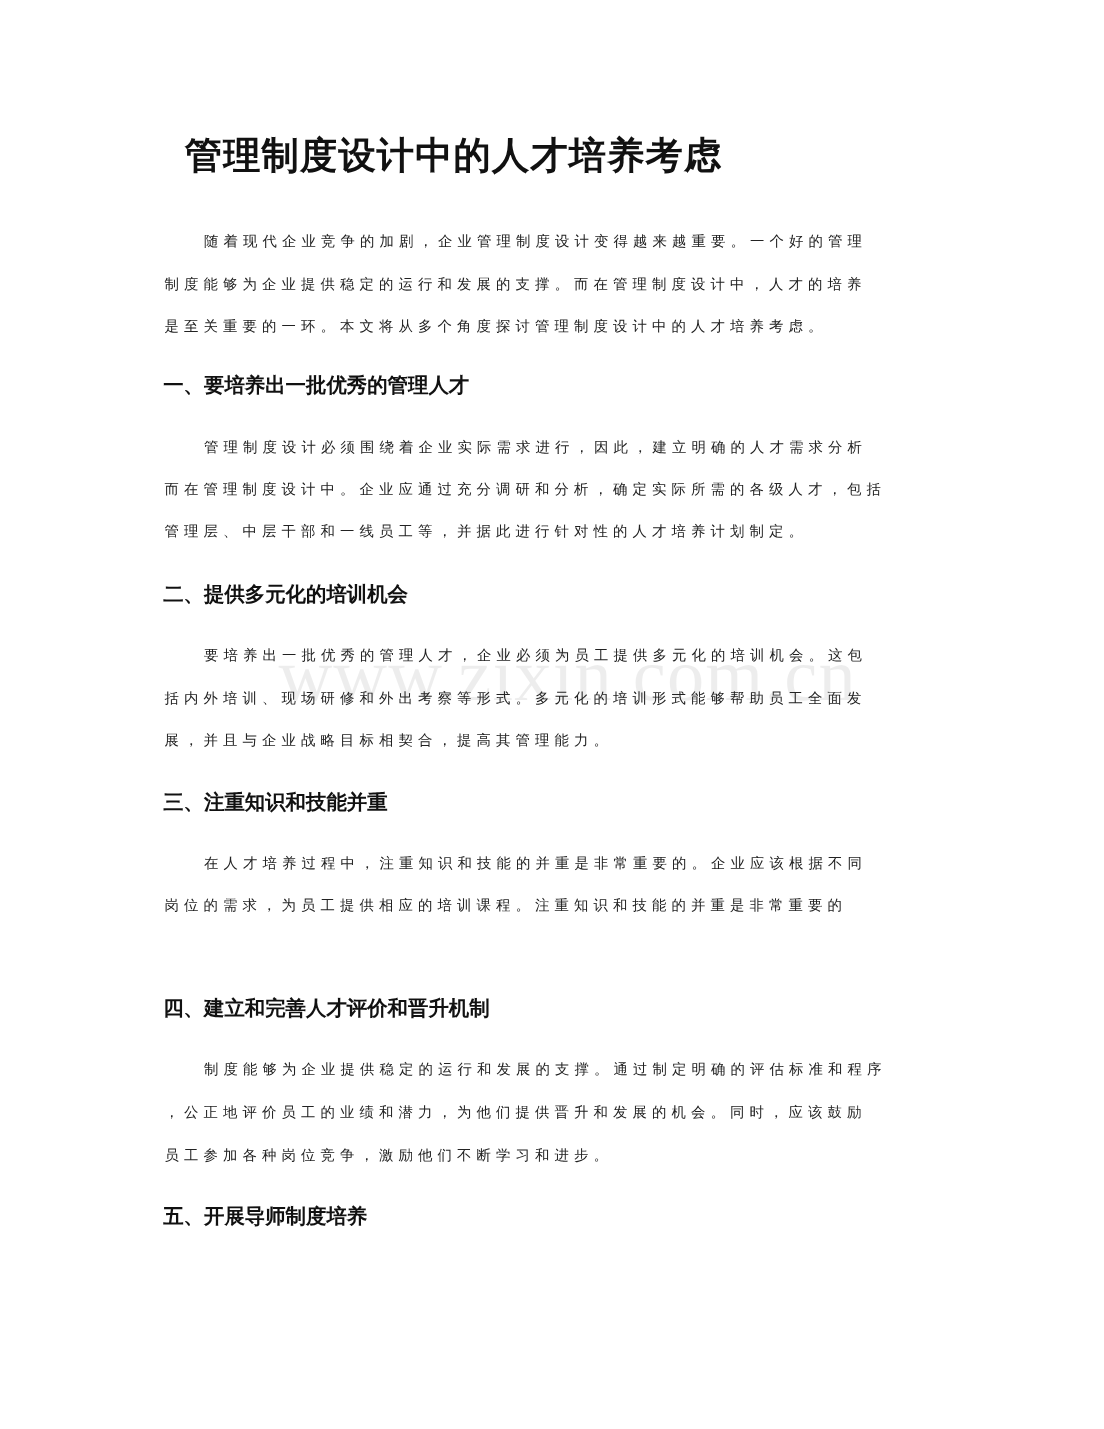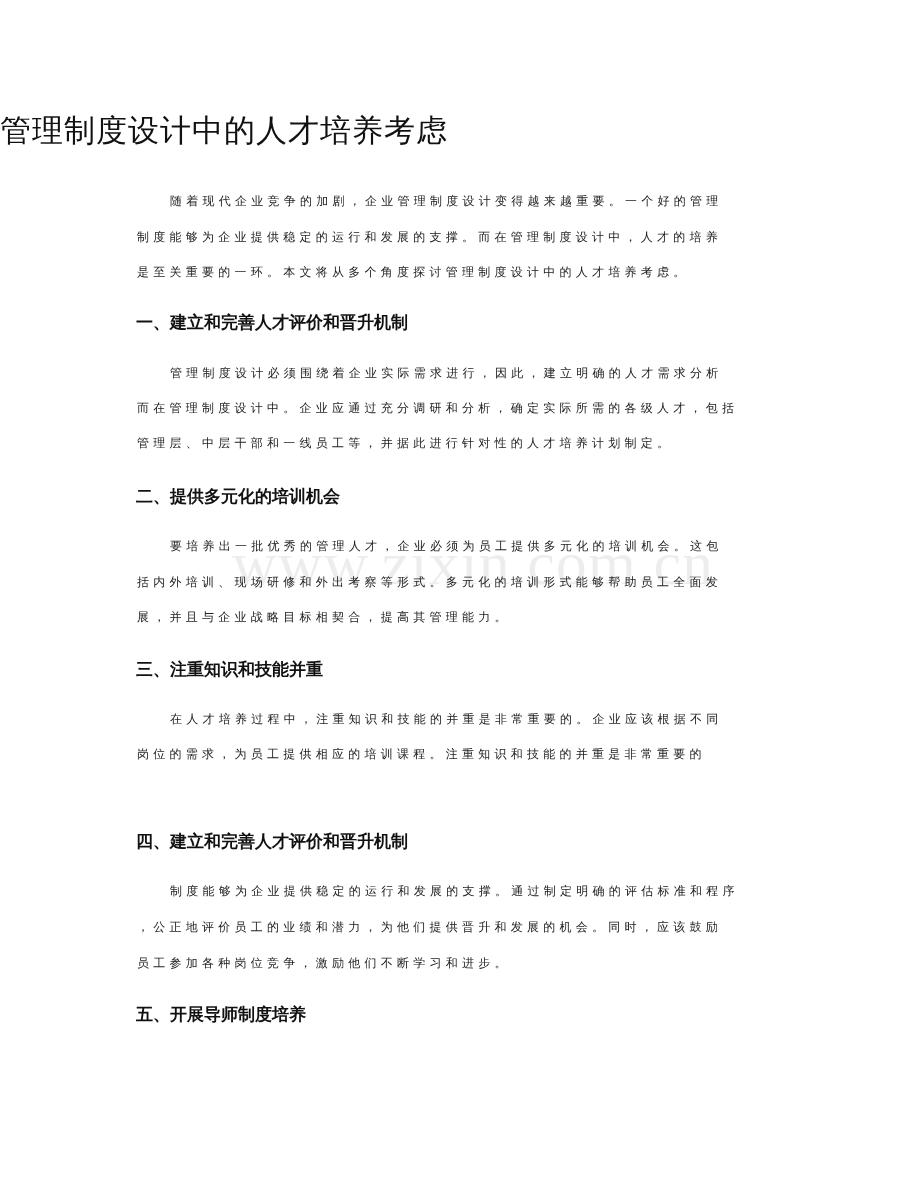--- a/index.html
+++ b/index.html
@@ -6,8 +6,8 @@
     body { width: 920px; height: 1191px; position: relative; overflow: hidden;
       font-family: "DejaVu Sans", "Liberation Sans", sans-serif; color: #1a1a1a; }
     .page { position: absolute; left: 0; top: 0; width: 920px; height: 1191px; }
-    .title { position: absolute; top: 108px; left: 0; width: 756px; text-align: left;
-      font-size: 31px; font-weight: normal; letter-spacing: 1px; line-height: 44px; color: #111; }
+    .title { position: absolute; top: 108px; left: 0; width: 756px; text-align: center;
+      font-size: 31px; font-weight: bold; letter-spacing: 1px; line-height: 44px; color: #111; }
     .heading { position: absolute; left: 136px; font-size: 17px; font-weight: bold;
       line-height: 24px; color: #111; white-space: nowrap; }
     .line { position: absolute; left: 137px; font-size: 12px; line-height: 22px;

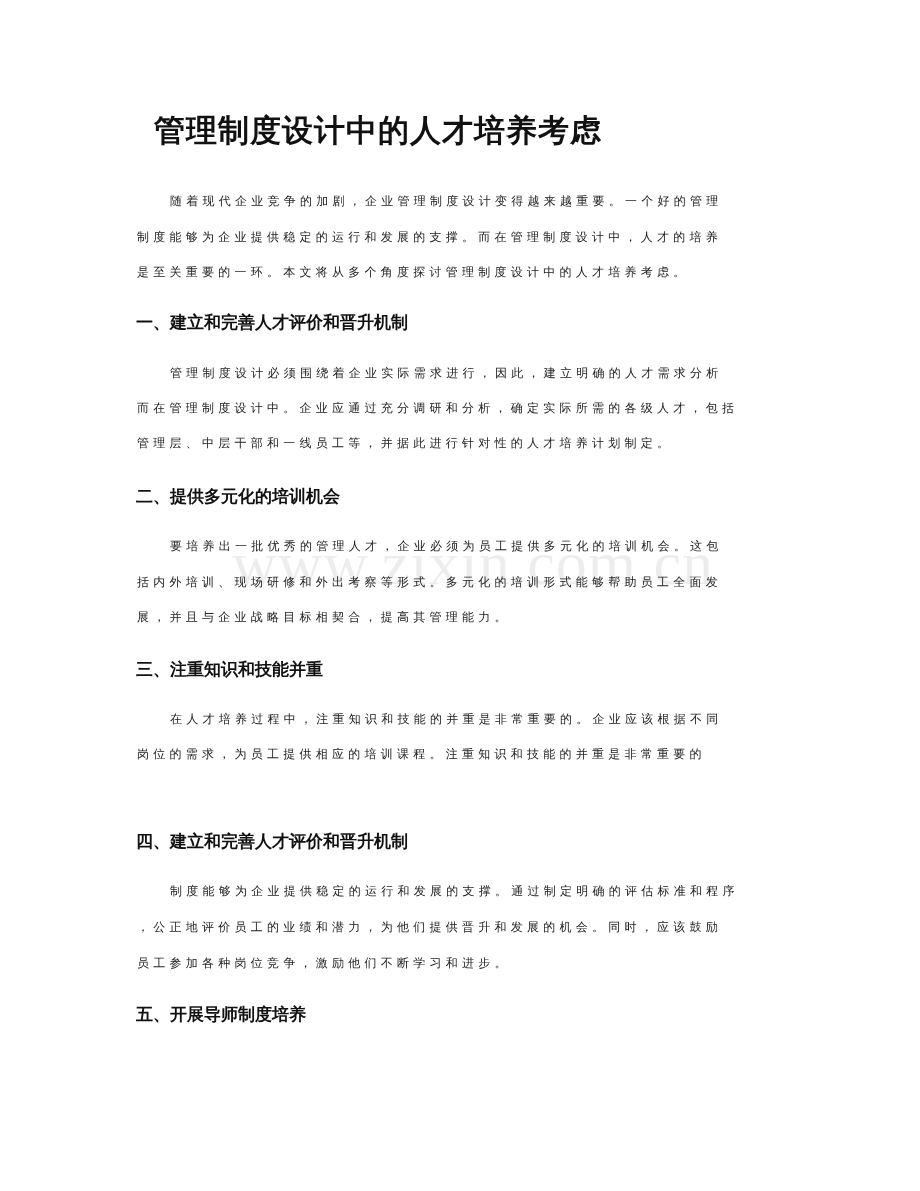--- a/index.html
+++ b/index.html
@@ -30,7 +30,7 @@
   <div class="line" style="top:226px">制度能够为企业提供稳定的运行和发展的支撑。而在管理制度设计中，人才的培养</div>
   <div class="line" style="top:261px">是至关重要的一环。本文将从多个角度探讨管理制度设计中的人才培养考虑。</div>
 
-  <div class="heading" style="top:310px">一、建立和完善人才评价和晋升机制</div>
+  <div class="heading" style="top:310px">一、要培养出一批优秀的管理人才</div>
   <div class="line indent" style="top:362px">管理制度设计必须围绕着企业实际需求进行，因此，建立明确的人才需求分析</div>
   <div class="line" style="top:397px">而在管理制度设计中。企业应通过充分调研和分析，确定实际所需的各级人才，包括</div>
   <div class="line" style="top:432px">管理层、中层干部和一线员工等，并据此进行针对性的人才培养计划制定。</div>

